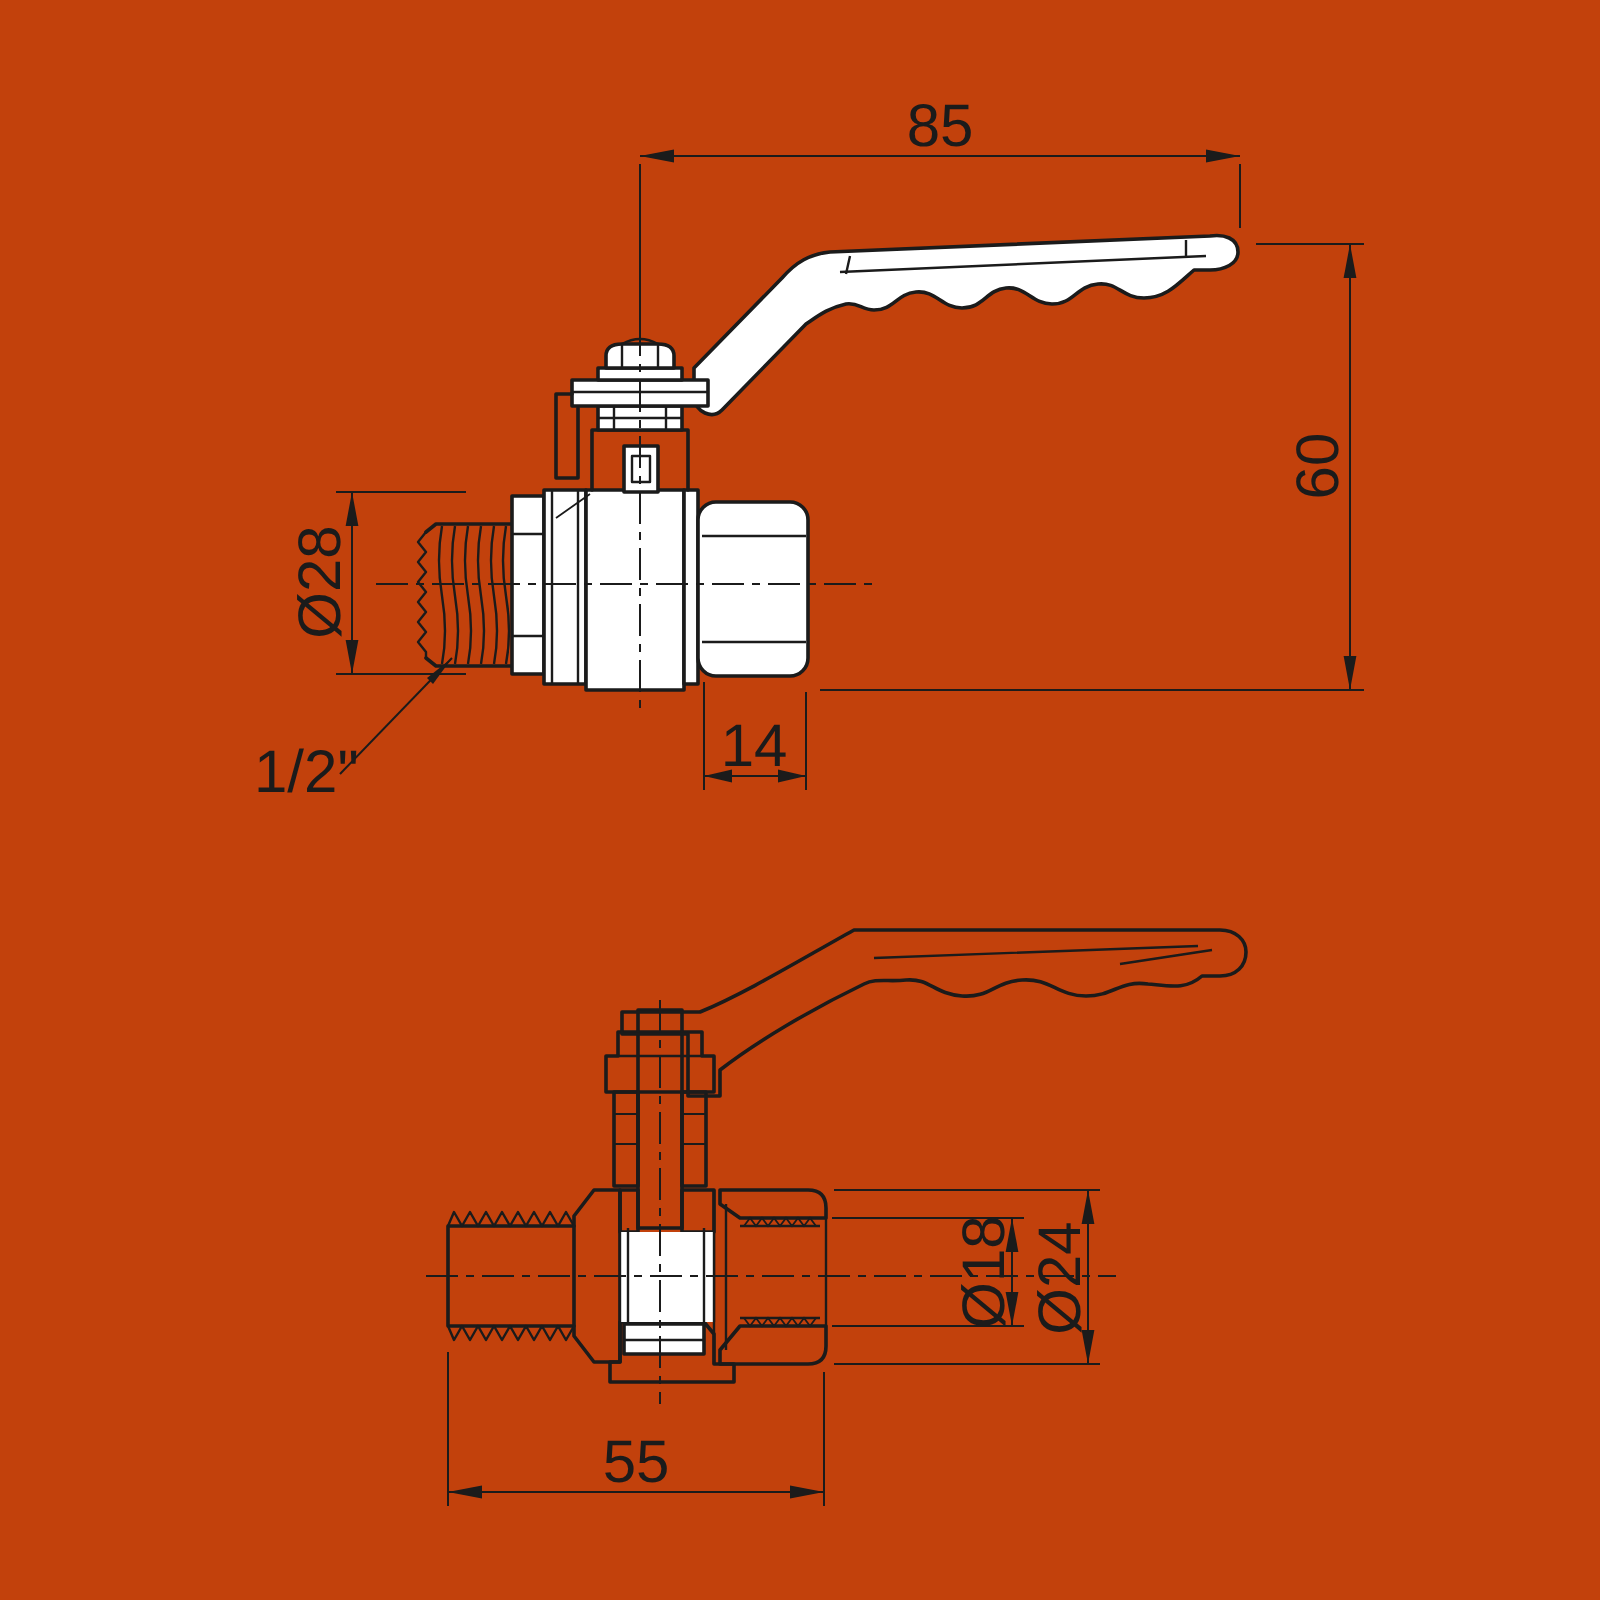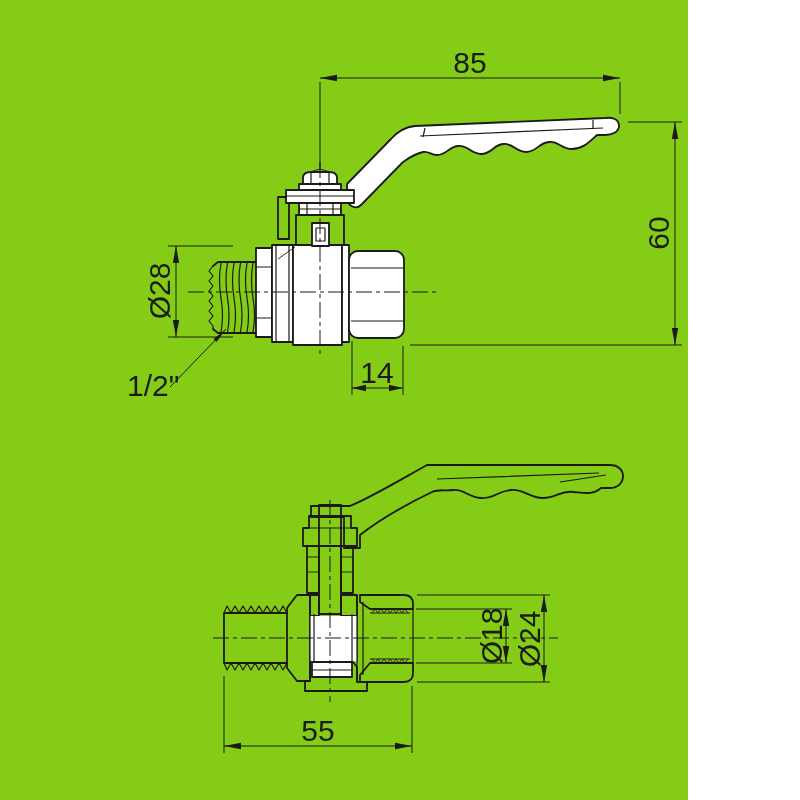--- a/index.html
+++ b/index.html
@@ -3,7 +3,7 @@
 <meta charset="utf-8">
 <style>
   html,body{margin:0;padding:0;background:#ffffff;}
-  .stage{width:688px;height:800px;background:#84cc16;position:relative;}
+  .stage{width:800px;height:800px;background:#c2410c;position:relative;}
   svg{display:block;}
   .ol{fill:none;stroke:#1b1b1b;stroke-width:1.8;stroke-linejoin:round;stroke-linecap:round;}
   .md{fill:none;stroke:#1b1b1b;stroke-width:1.2;stroke-linejoin:round;}

